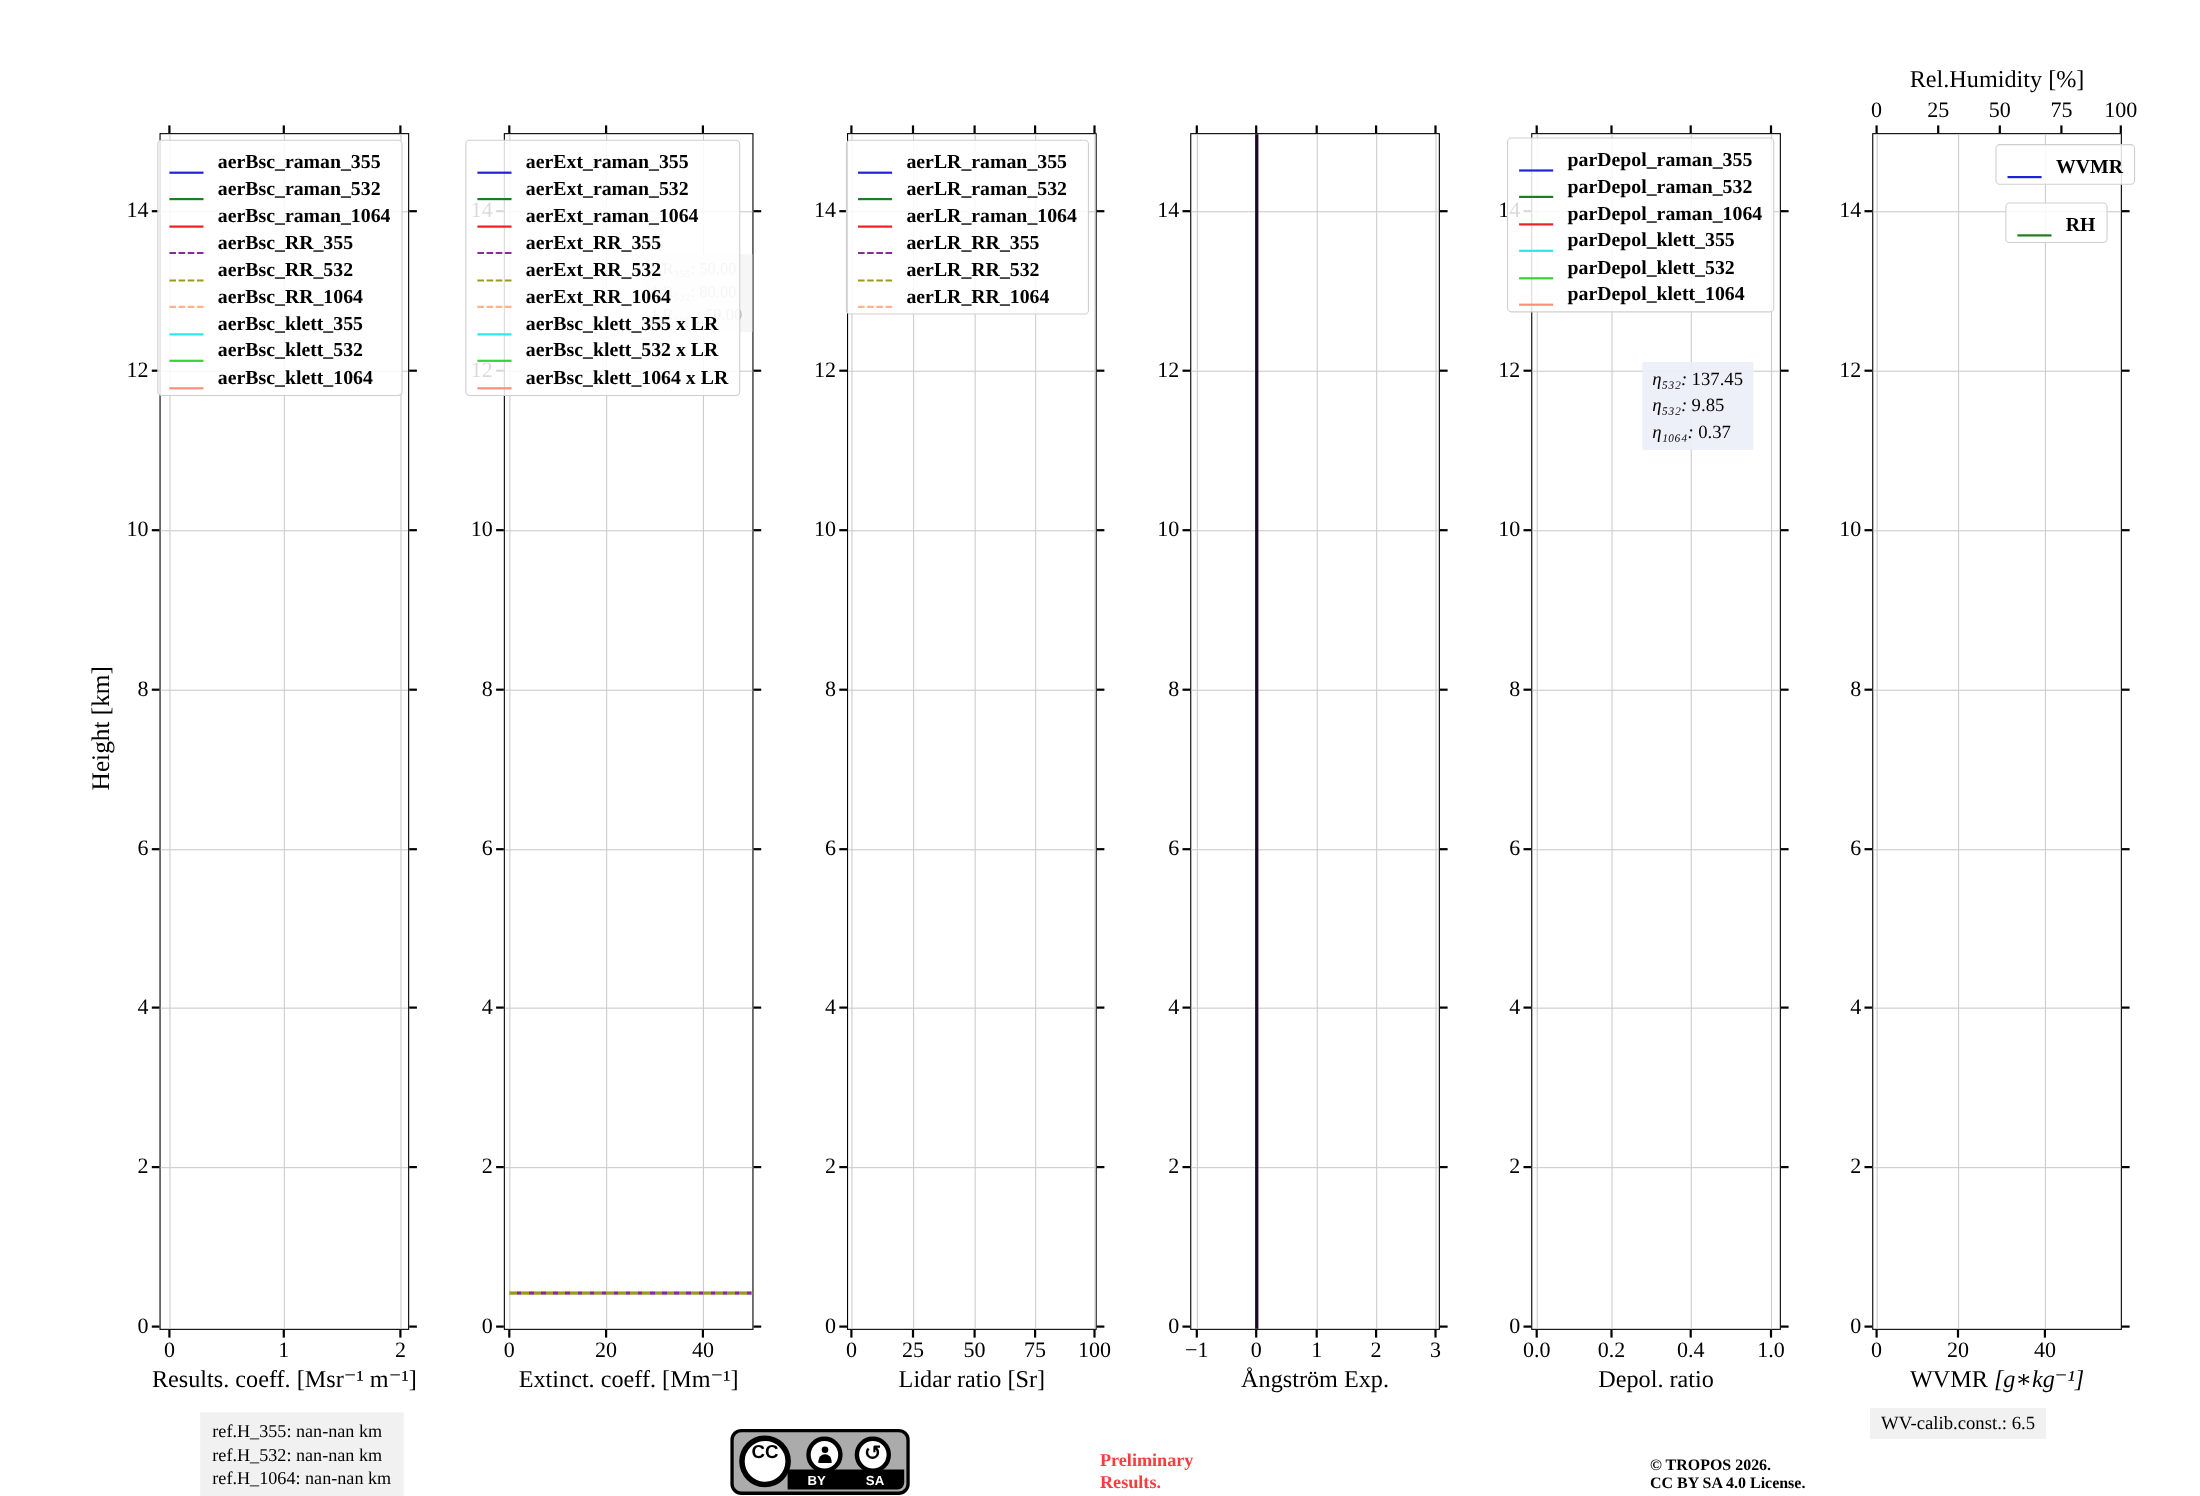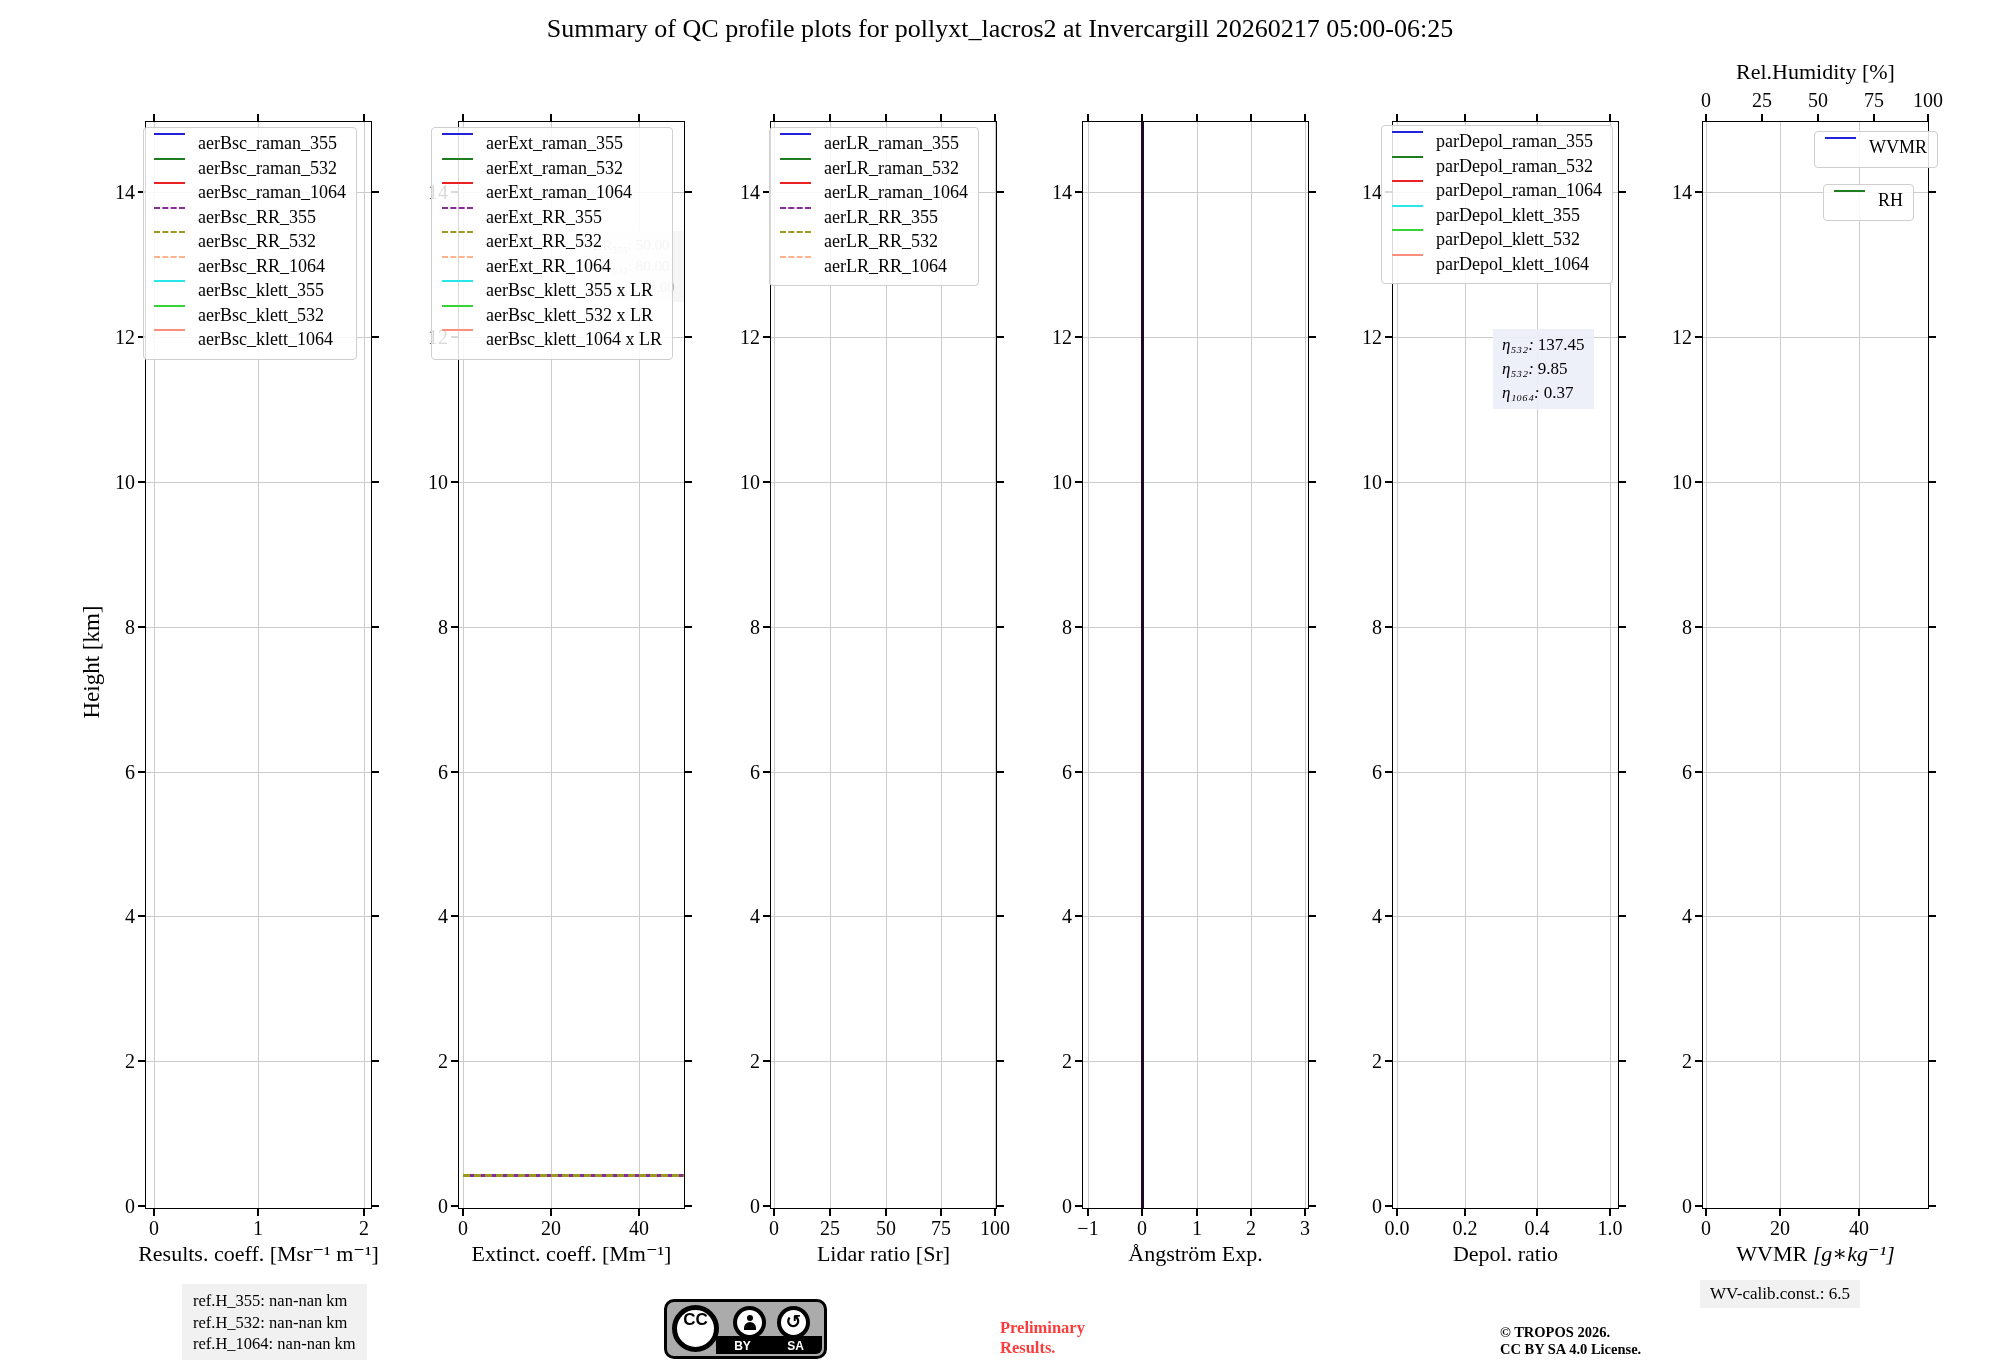--- a/index.html
+++ b/index.html
@@ -64,7 +64,6 @@
 
 <div id="fig">
 
-  <div id="title">Summary of QC profile plots for pollyxt_lacros2 at Invercargill 20260217 05:00-06:25</div>
   <div id="ylab">Height [km]</div>
 
   <div class="panel" style="left:145px;">

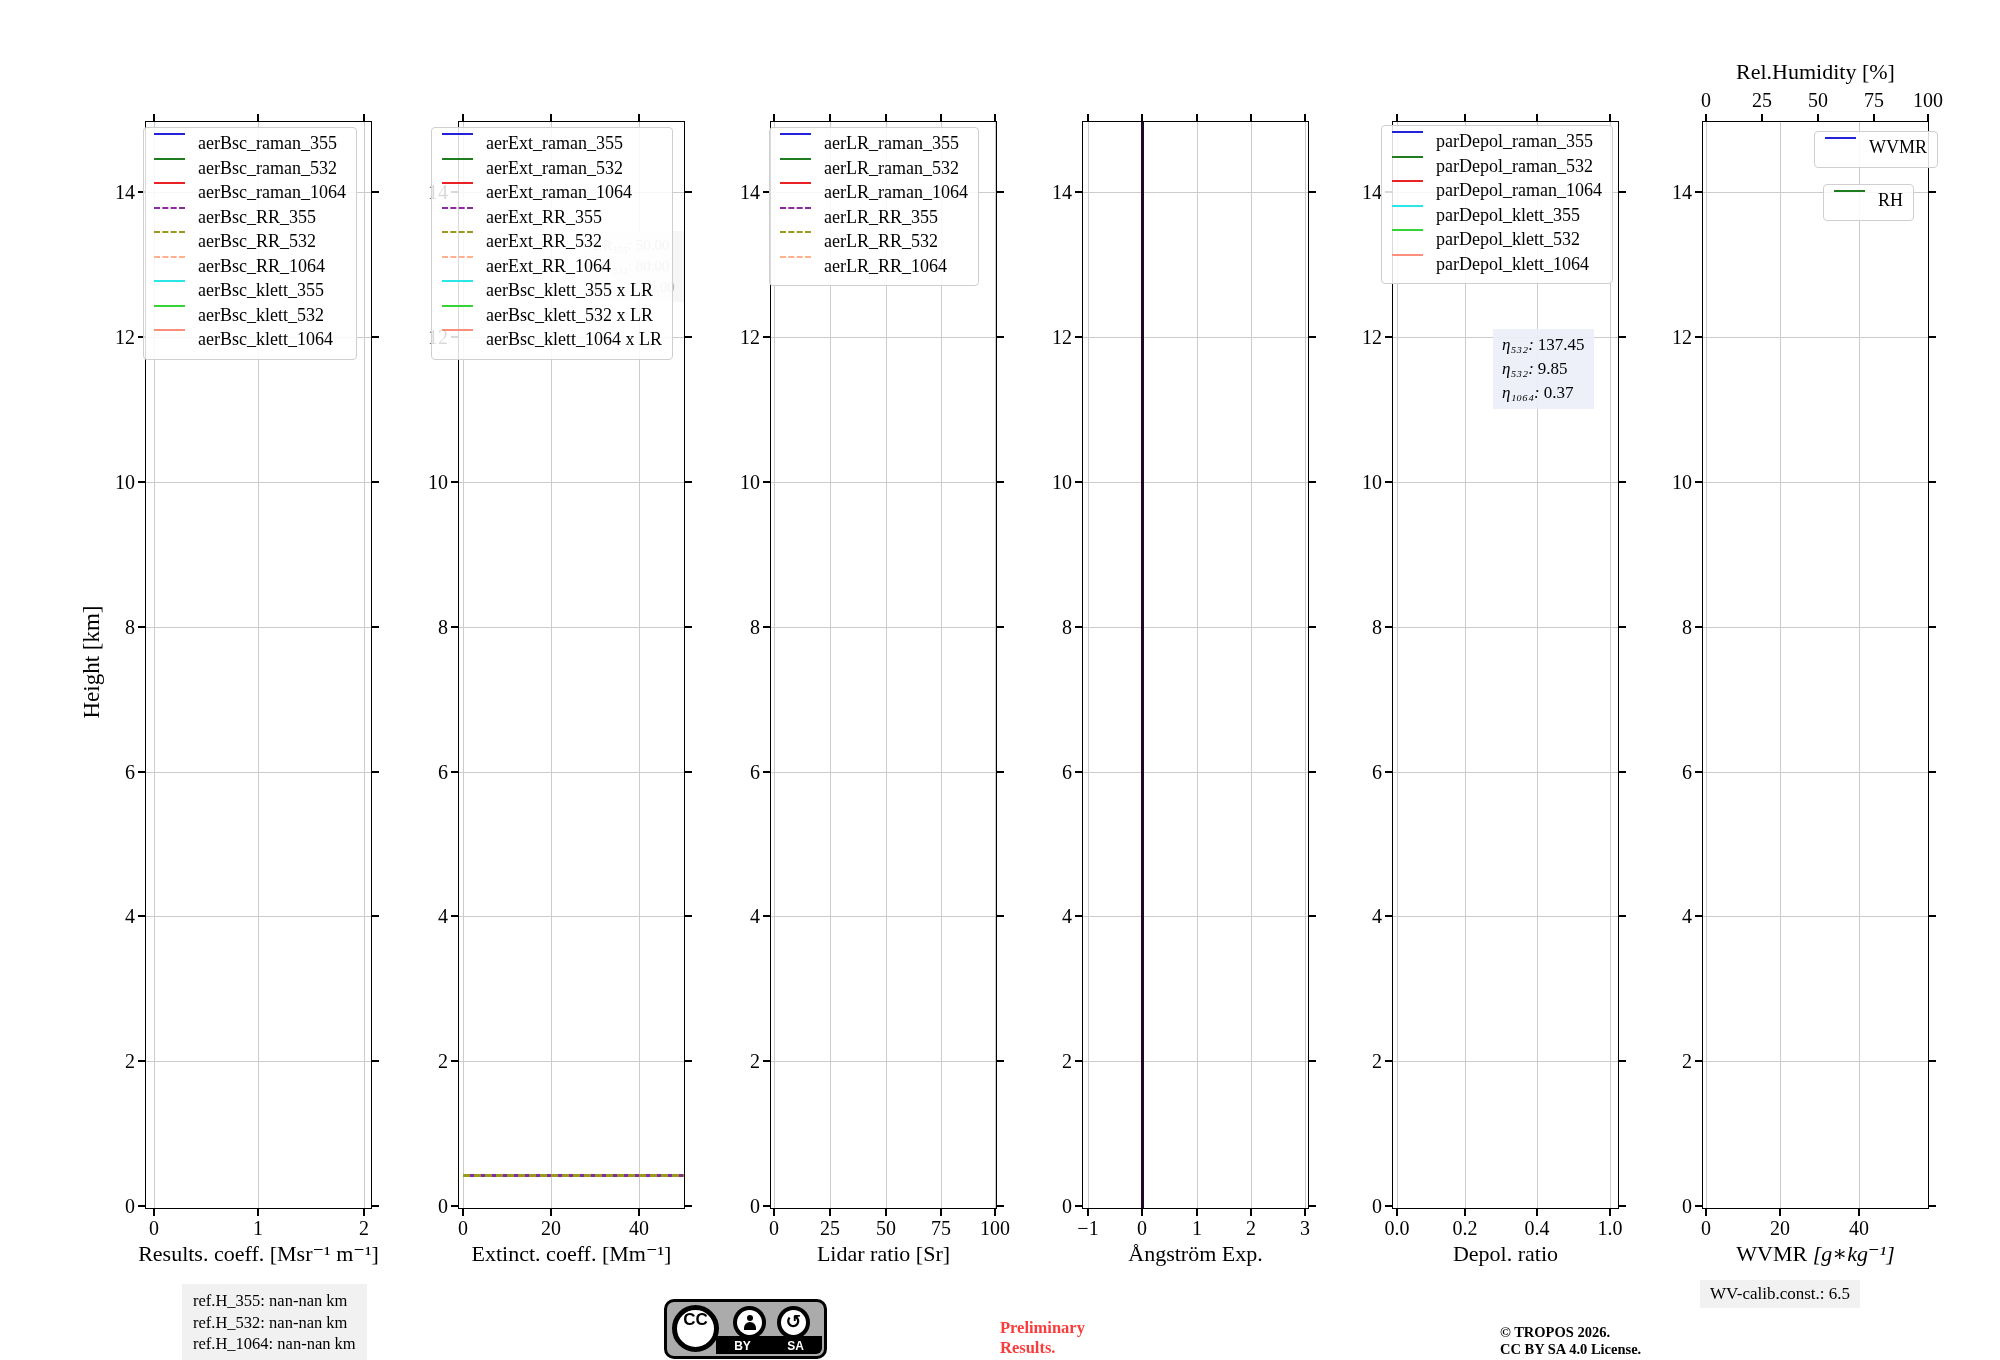--- a/index.html
+++ b/index.html
@@ -24,7 +24,7 @@
         font-size:22px;white-space:nowrap;z-index:1;}
   .legend{position:absolute;background:rgba(255,255,255,0.85);border:1px solid #cfcfcf;
         border-radius:4px;padding:5px 10px;z-index:3;}
-  .lrow{display:flex;align-items:flex-start;height:24.5px;white-space:nowrap;}
+  .lrow{display:flex;align-items:flex-end;height:24.5px;white-space:nowrap;font-weight:bold;}
   .lsw{width:31px;height:0;border-top:2.6px solid #000;margin-right:13px;flex:0 0 auto;}
   .lsw.dash{border-top-style:dashed;}
   .llab{font-size:18px;}

